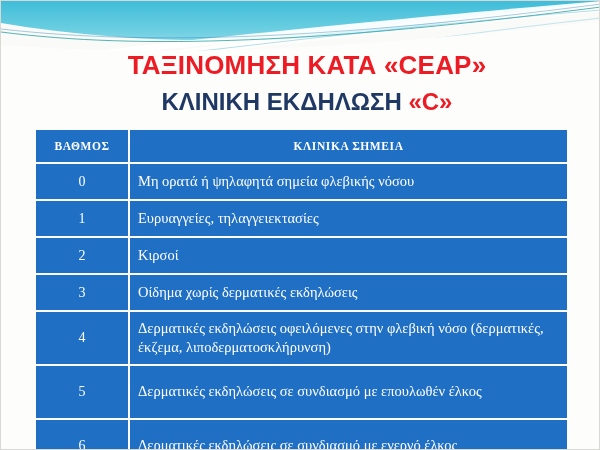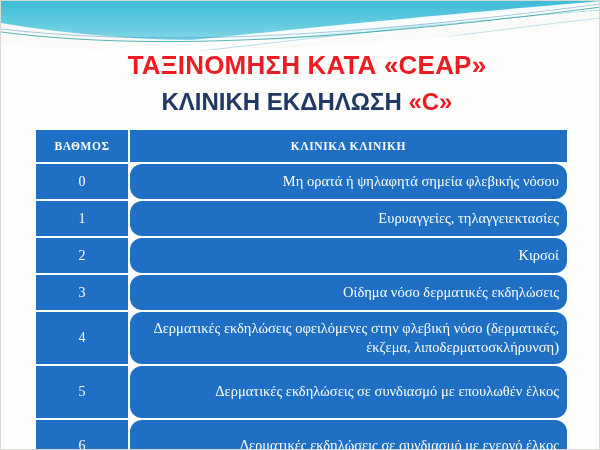--- a/index.html
+++ b/index.html
@@ -173,7 +173,7 @@
       <thead>
         <tr>
           <th>ΒΑΘΜΟΣ</th>
-          <th>ΚΛΙΝΙΚΑ ΚΛΙΝΙΚΗ</th>
+          <th>ΚΛΙΝΙΚΑ ΣΗΜΕΙΑ</th>
         </tr>
       </thead>
       <tbody>

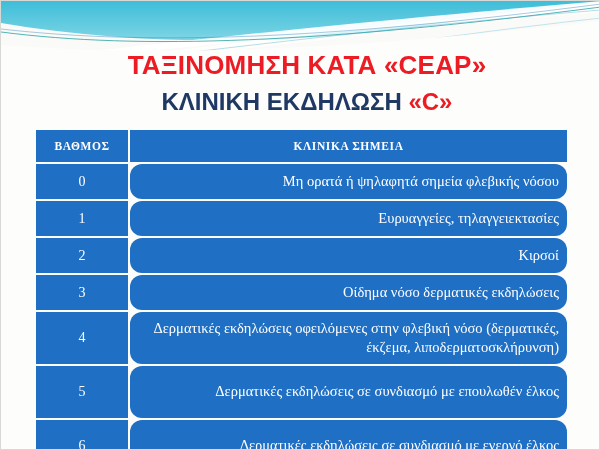--- a/index.html
+++ b/index.html
@@ -107,10 +107,9 @@
   table.ceap td.sign {
     font-family: "Liberation Serif", "DejaVu Serif", serif;
     font-size: 14.5px;
-    text-align: right;
+    text-align: left;
     line-height: 1.32;
     padding: 4px 8px;
-    border-radius: 12px;
   }
   table.ceap tr.r-single td { height: 27px; }
   table.ceap tr.r-double td { height: 44px; }

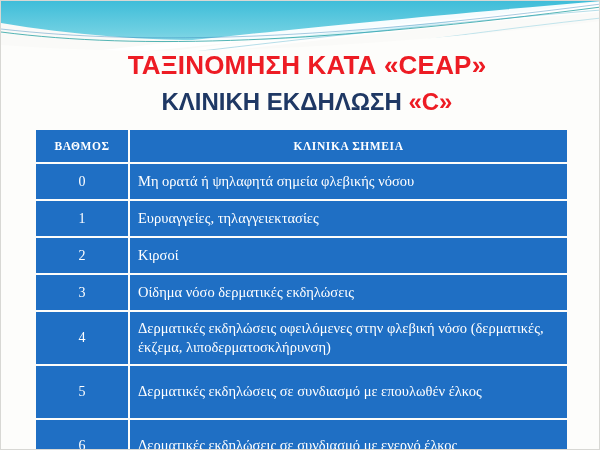--- a/index.html
+++ b/index.html
@@ -190,7 +190,7 @@
         </tr>
         <tr class="r-single">
           <td class="grade">3</td>
-          <td class="sign">Οίδημα νόσο δερματικές εκδηλώσεις</td>
+          <td class="sign">Οίδημα χωρίς δερματικές εκδηλώσεις</td>
         </tr>
         <tr class="r-double">
           <td class="grade">4</td>

